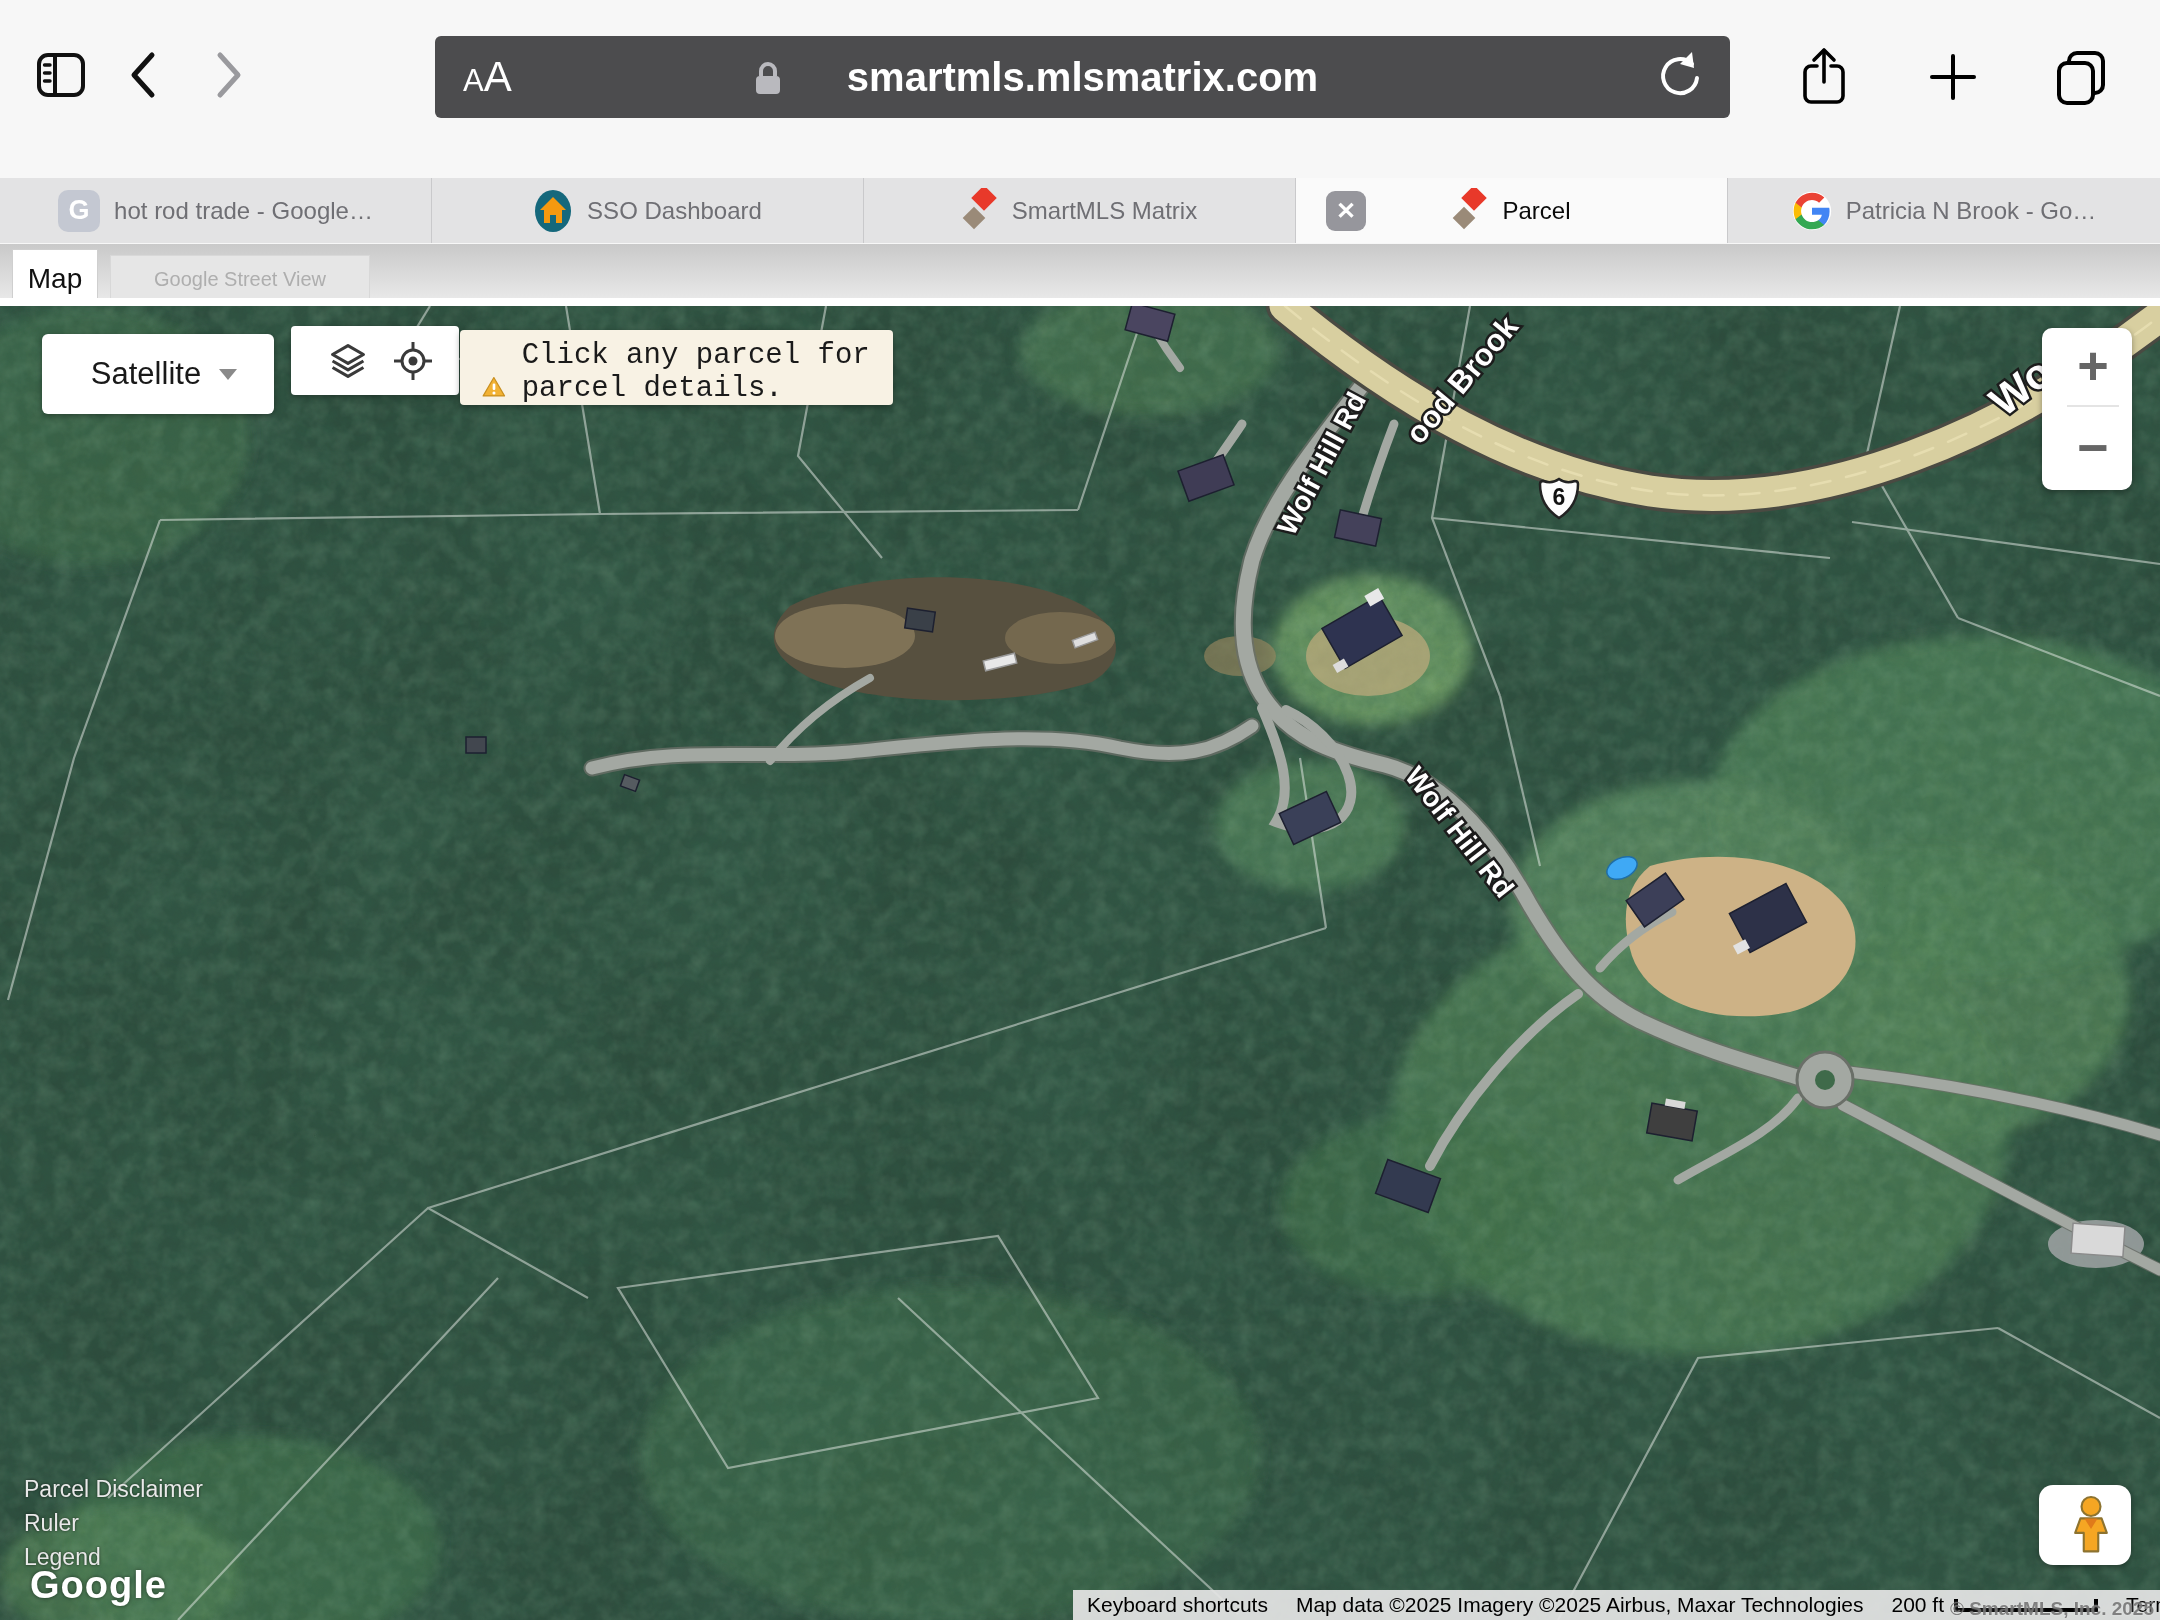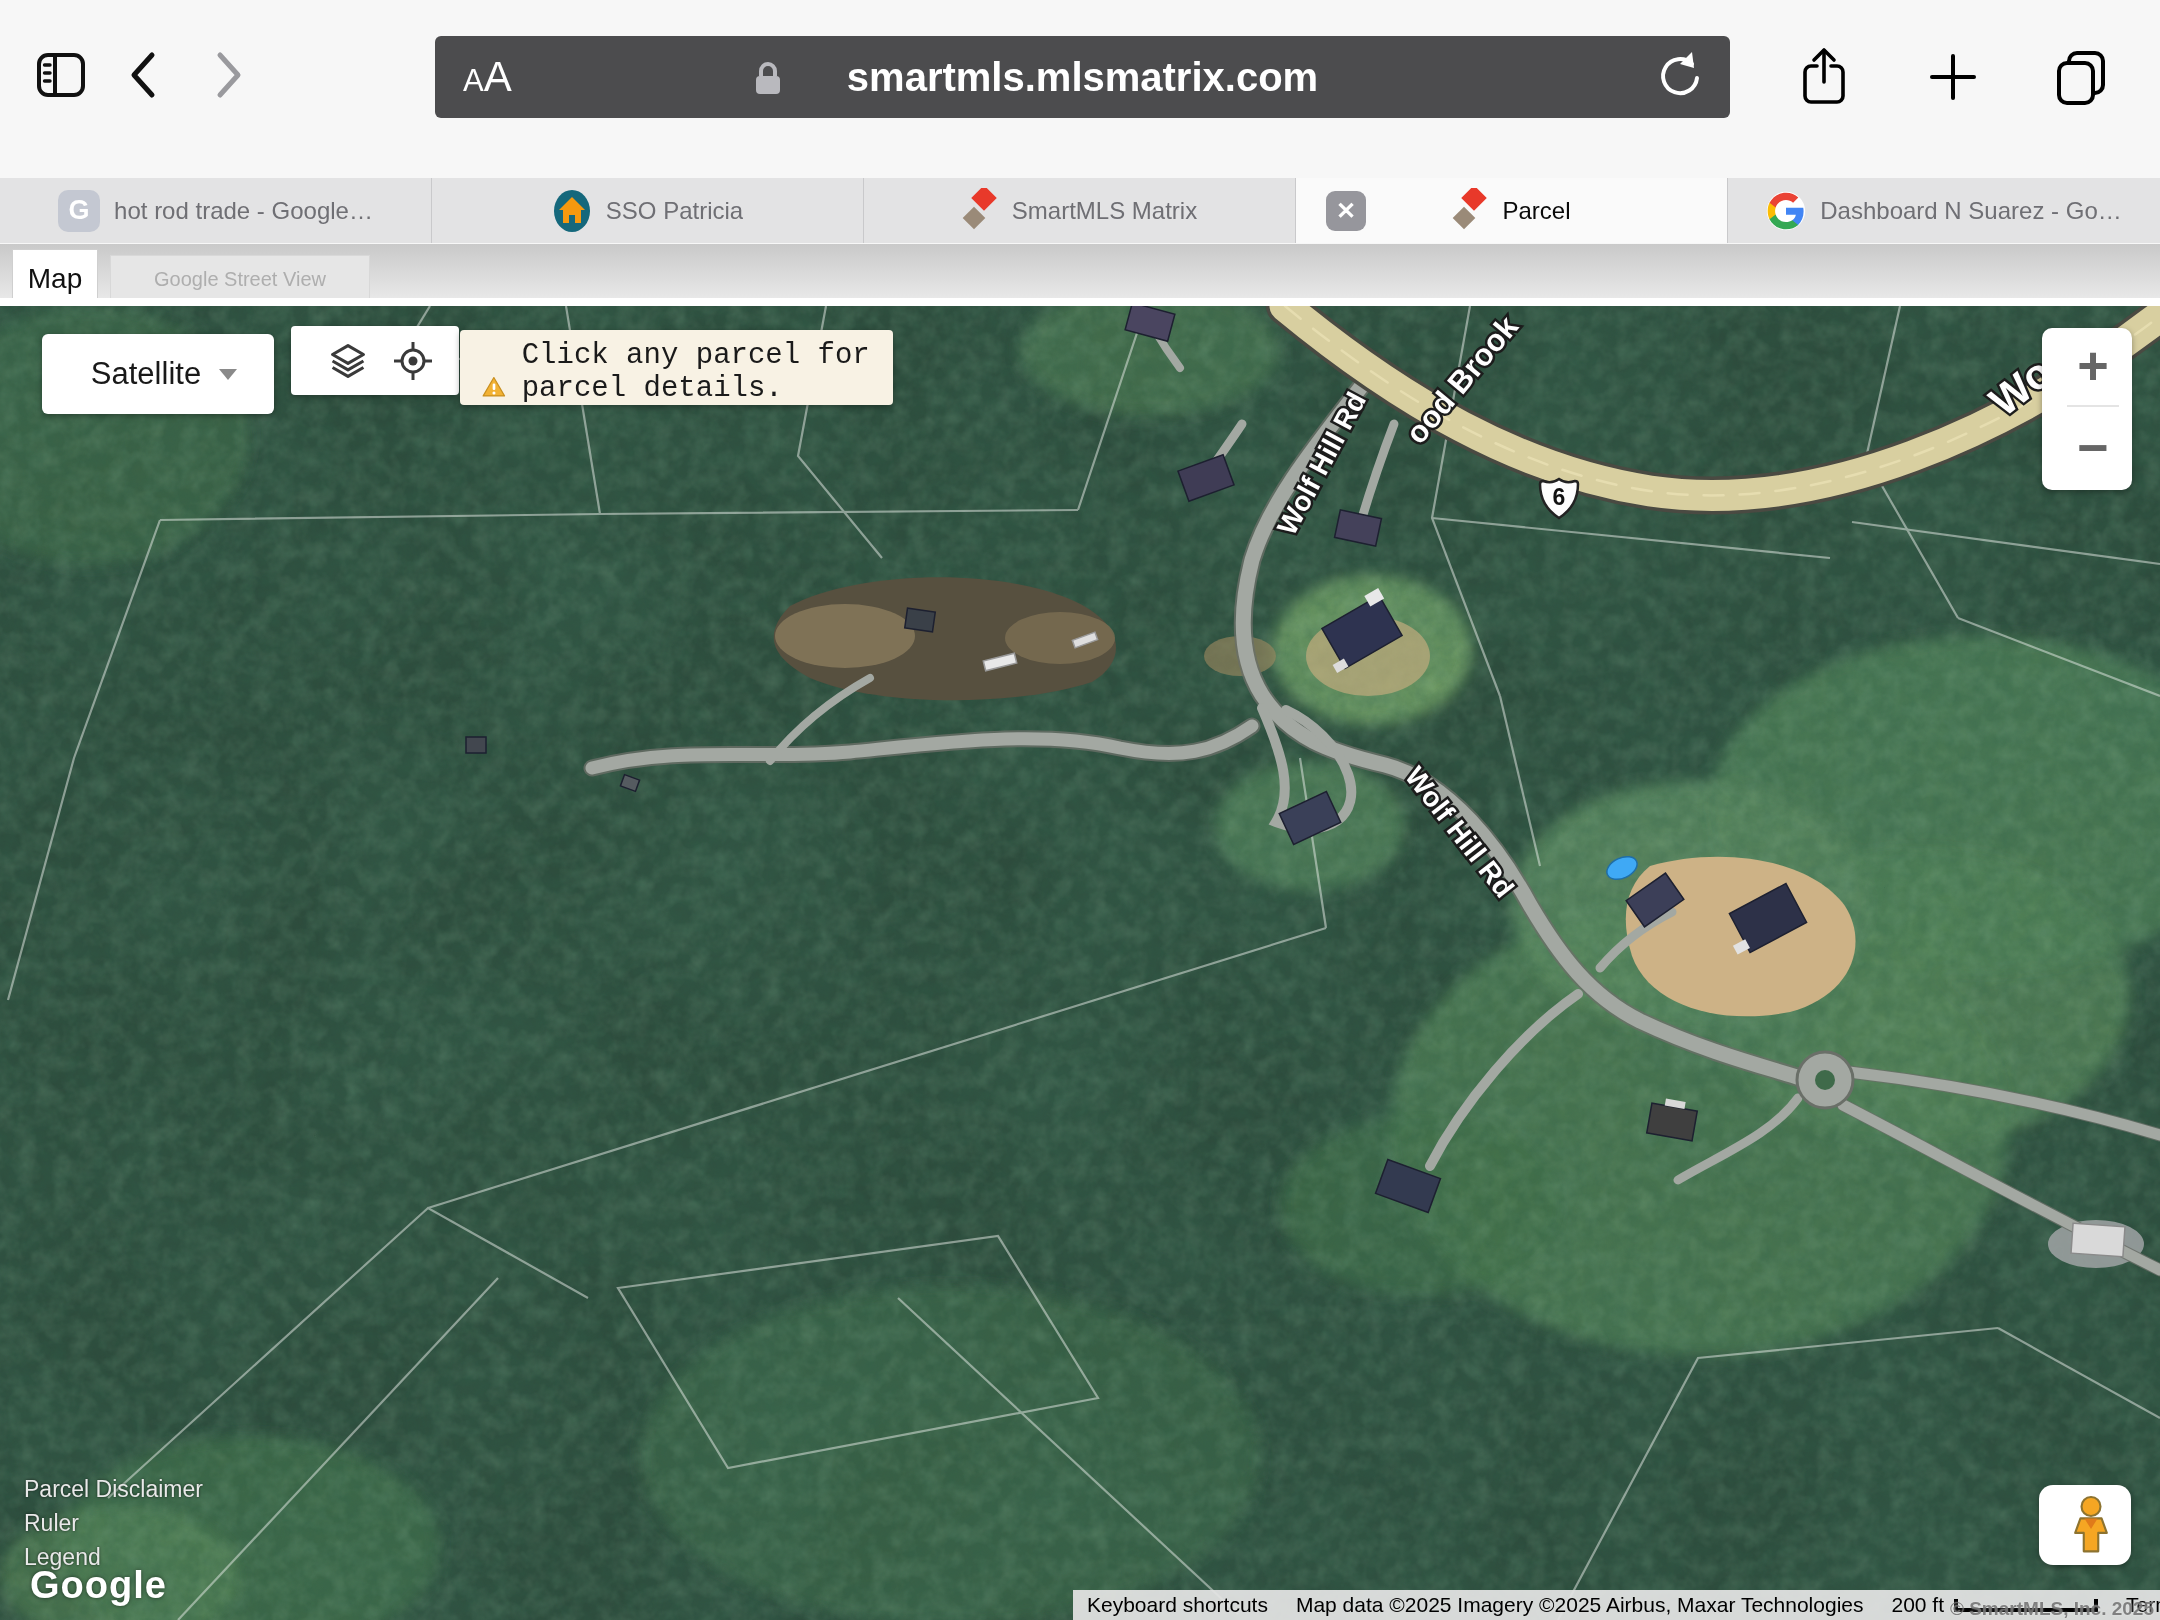--- a/index.html
+++ b/index.html
@@ -183,7 +183,7 @@
         <rect x="11" y="20" width="18" height="14" fill="#f5990f"></rect>
         <rect x="17" y="26" width="6" height="8" fill="#15687c"></rect>
       </svg>
-      <span class="lbl">SSO Patricia</span>
+      <span class="lbl">SSO Dashboard</span>
     </div>
     <div class="tab">
       <svg width="36" height="46" viewBox="0 0 36 46">

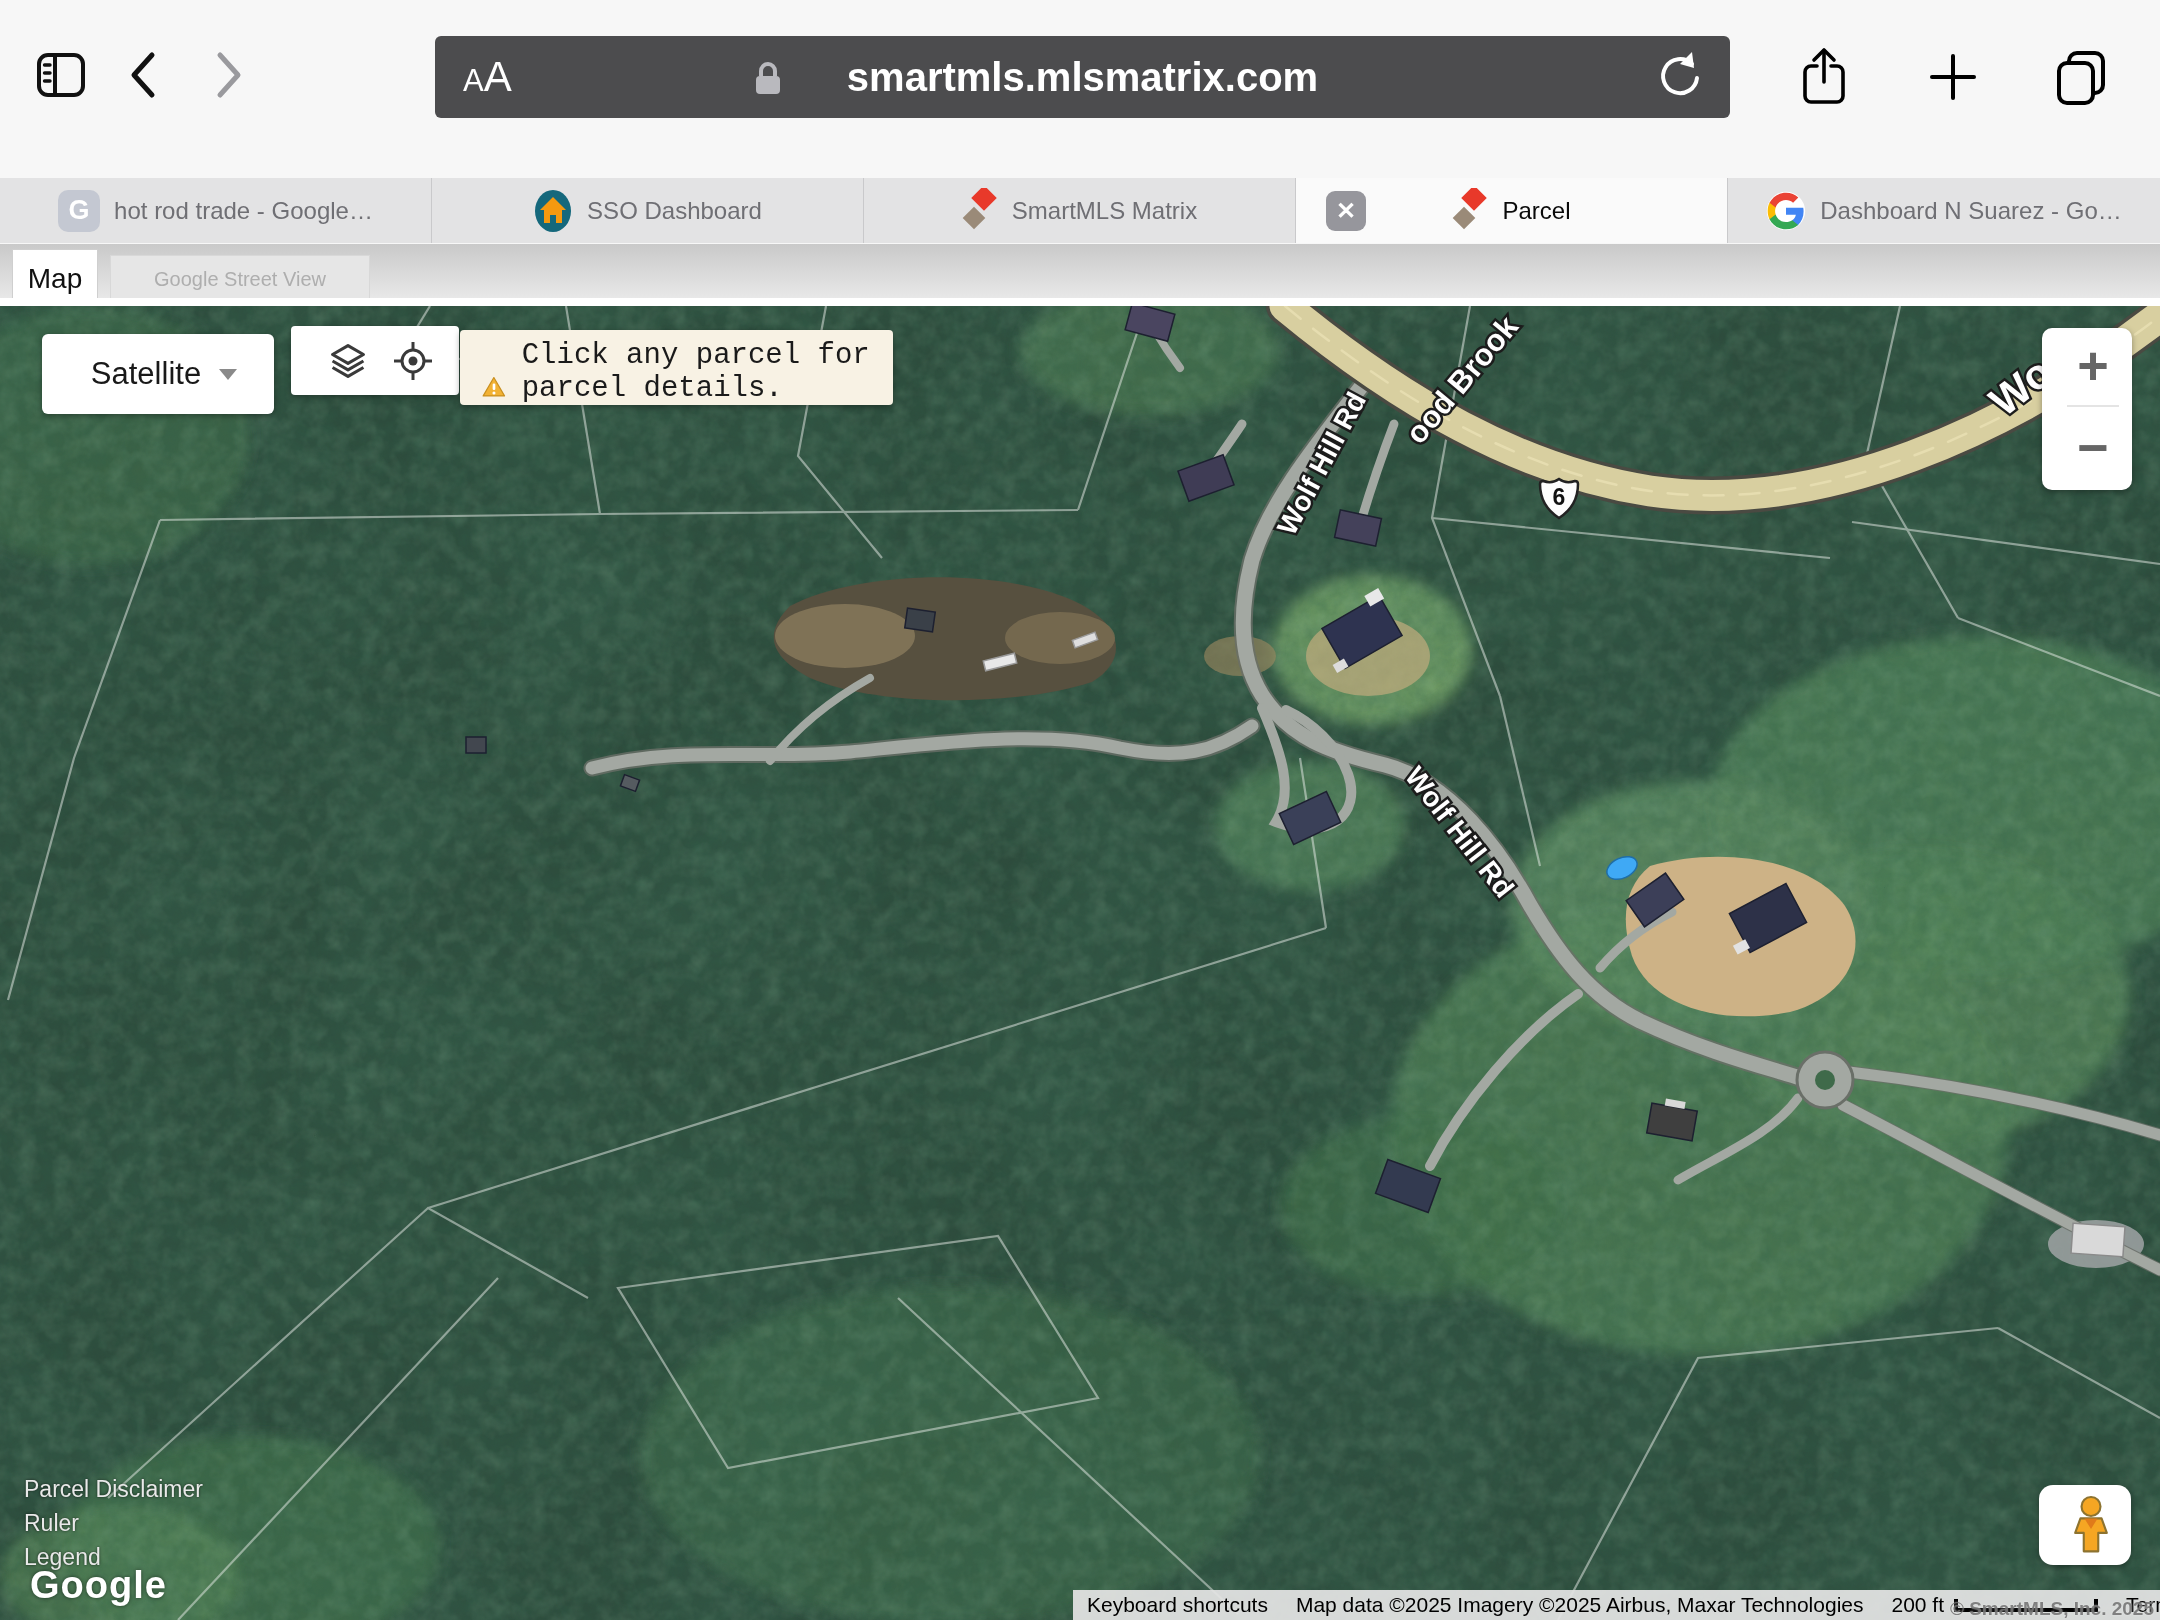--- a/index.html
+++ b/index.html
@@ -208,7 +208,7 @@
         <path fill="#FBBC05" d="M11.6 28.1c-.5-1.3-.7-2.7-.7-4.1s.3-2.8.7-4.1v-5.7H4.2C2.8 17 2 20.4 2 24s.8 7 2.2 9.8l7.4-5.7z"></path>
         <path fill="#EA4335" d="M24 10.8c3.3 0 6.2 1.1 8.5 3.3l6.3-6.3C35 4.1 30 2 24 2 15.4 2 7.9 7 4.2 14.2l7.4 5.7c1.7-5.3 6.6-9.1 12.4-9.1z"></path>
       </svg>
-      <span class="lbl">Dashboard N Suarez - Go…</span>
+      <span class="lbl">Patricia N Brook - Go…</span>
     </div>
   </div>
 

